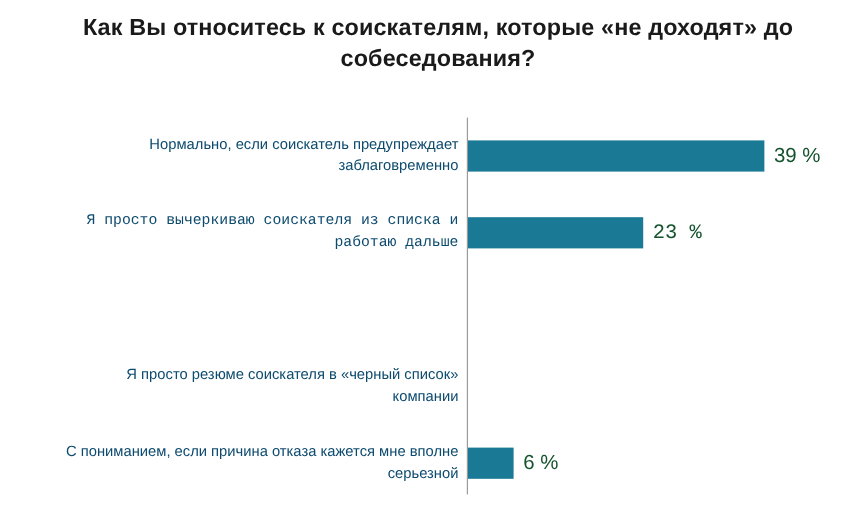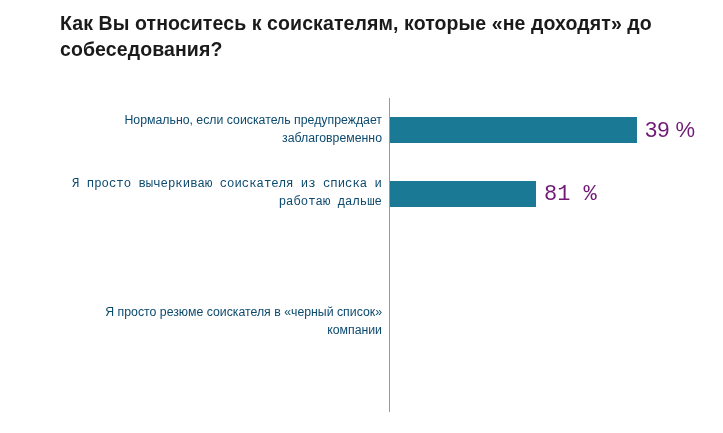--- a/index.html
+++ b/index.html
@@ -25,7 +25,7 @@
     left: 60px;
     top: 10px;
     width: 610px;
-    text-align: left;
+    text-align: center;
     font-size: 19.5px;
     font-weight: bold;
     line-height: 1.35;

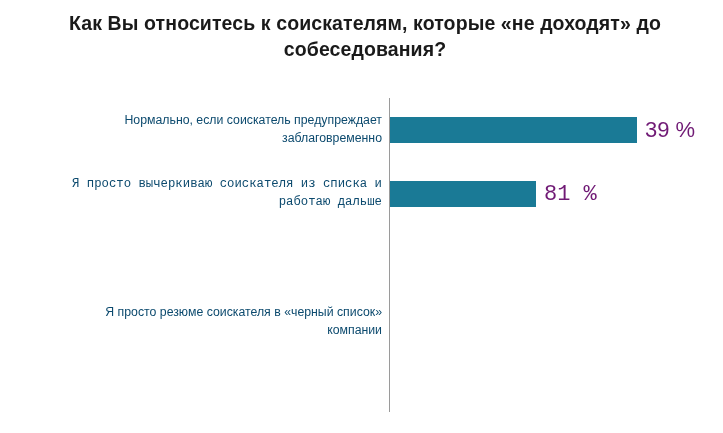--- a/index.html
+++ b/index.html
@@ -78,8 +78,8 @@
   }
   .bar-value {
     margin-left: 8px;
-    font-size: 22px;
-    color: #701a75;
+    font-size: 17px;
+    color: #14532d;
     white-space: nowrap;
   }
 </style>

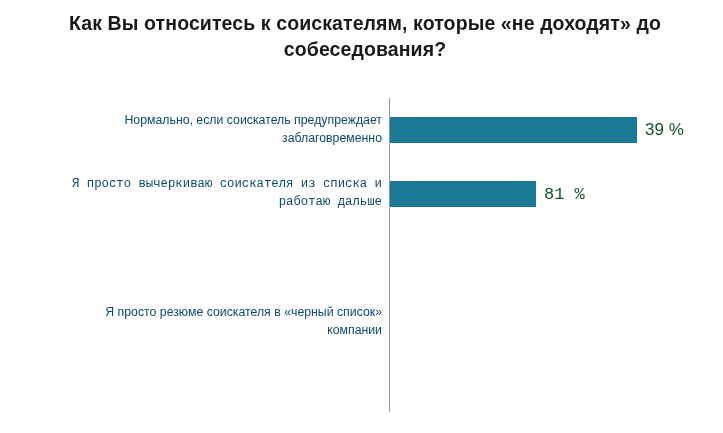--- a/index.html
+++ b/index.html
@@ -105,7 +105,7 @@
       <div class="cat-label">Я просто вычеркиваю соискателя из списка и работаю дальше</div>
       <div class="bar-area">
         <div class="bar" style="width:146px;"></div>
-        <div class="bar-value">81 %</div>
+        <div class="bar-value">23 %</div>
       </div>
     </div>
 

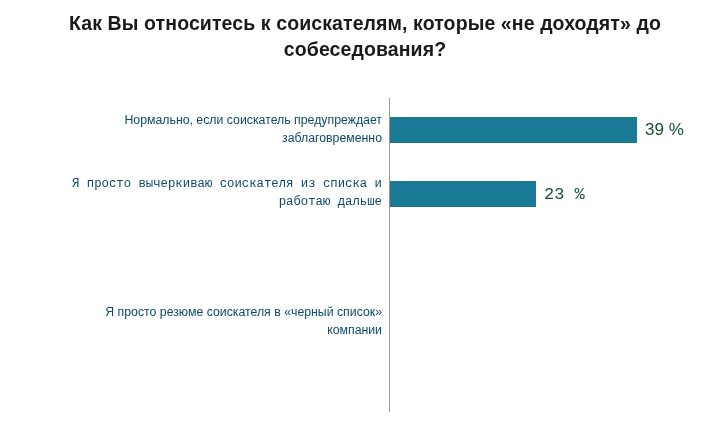--- a/index.html
+++ b/index.html
@@ -114,6 +114,13 @@
       <div class="cat-label">Я просто резюме соискателя в «черный список» компании</div>
     </div>
 
+    <div class="row" style="top:256px;">
+      <div class="cat-label">С пониманием, если причина отказа кажется мне вполне серьезной</div>
+      <div class="bar-area">
+        <div class="bar" style="width:38px;"></div>
+        <div class="bar-value">6 %</div>
+      </div>
+    </div>
   </div>
 
 </div>

